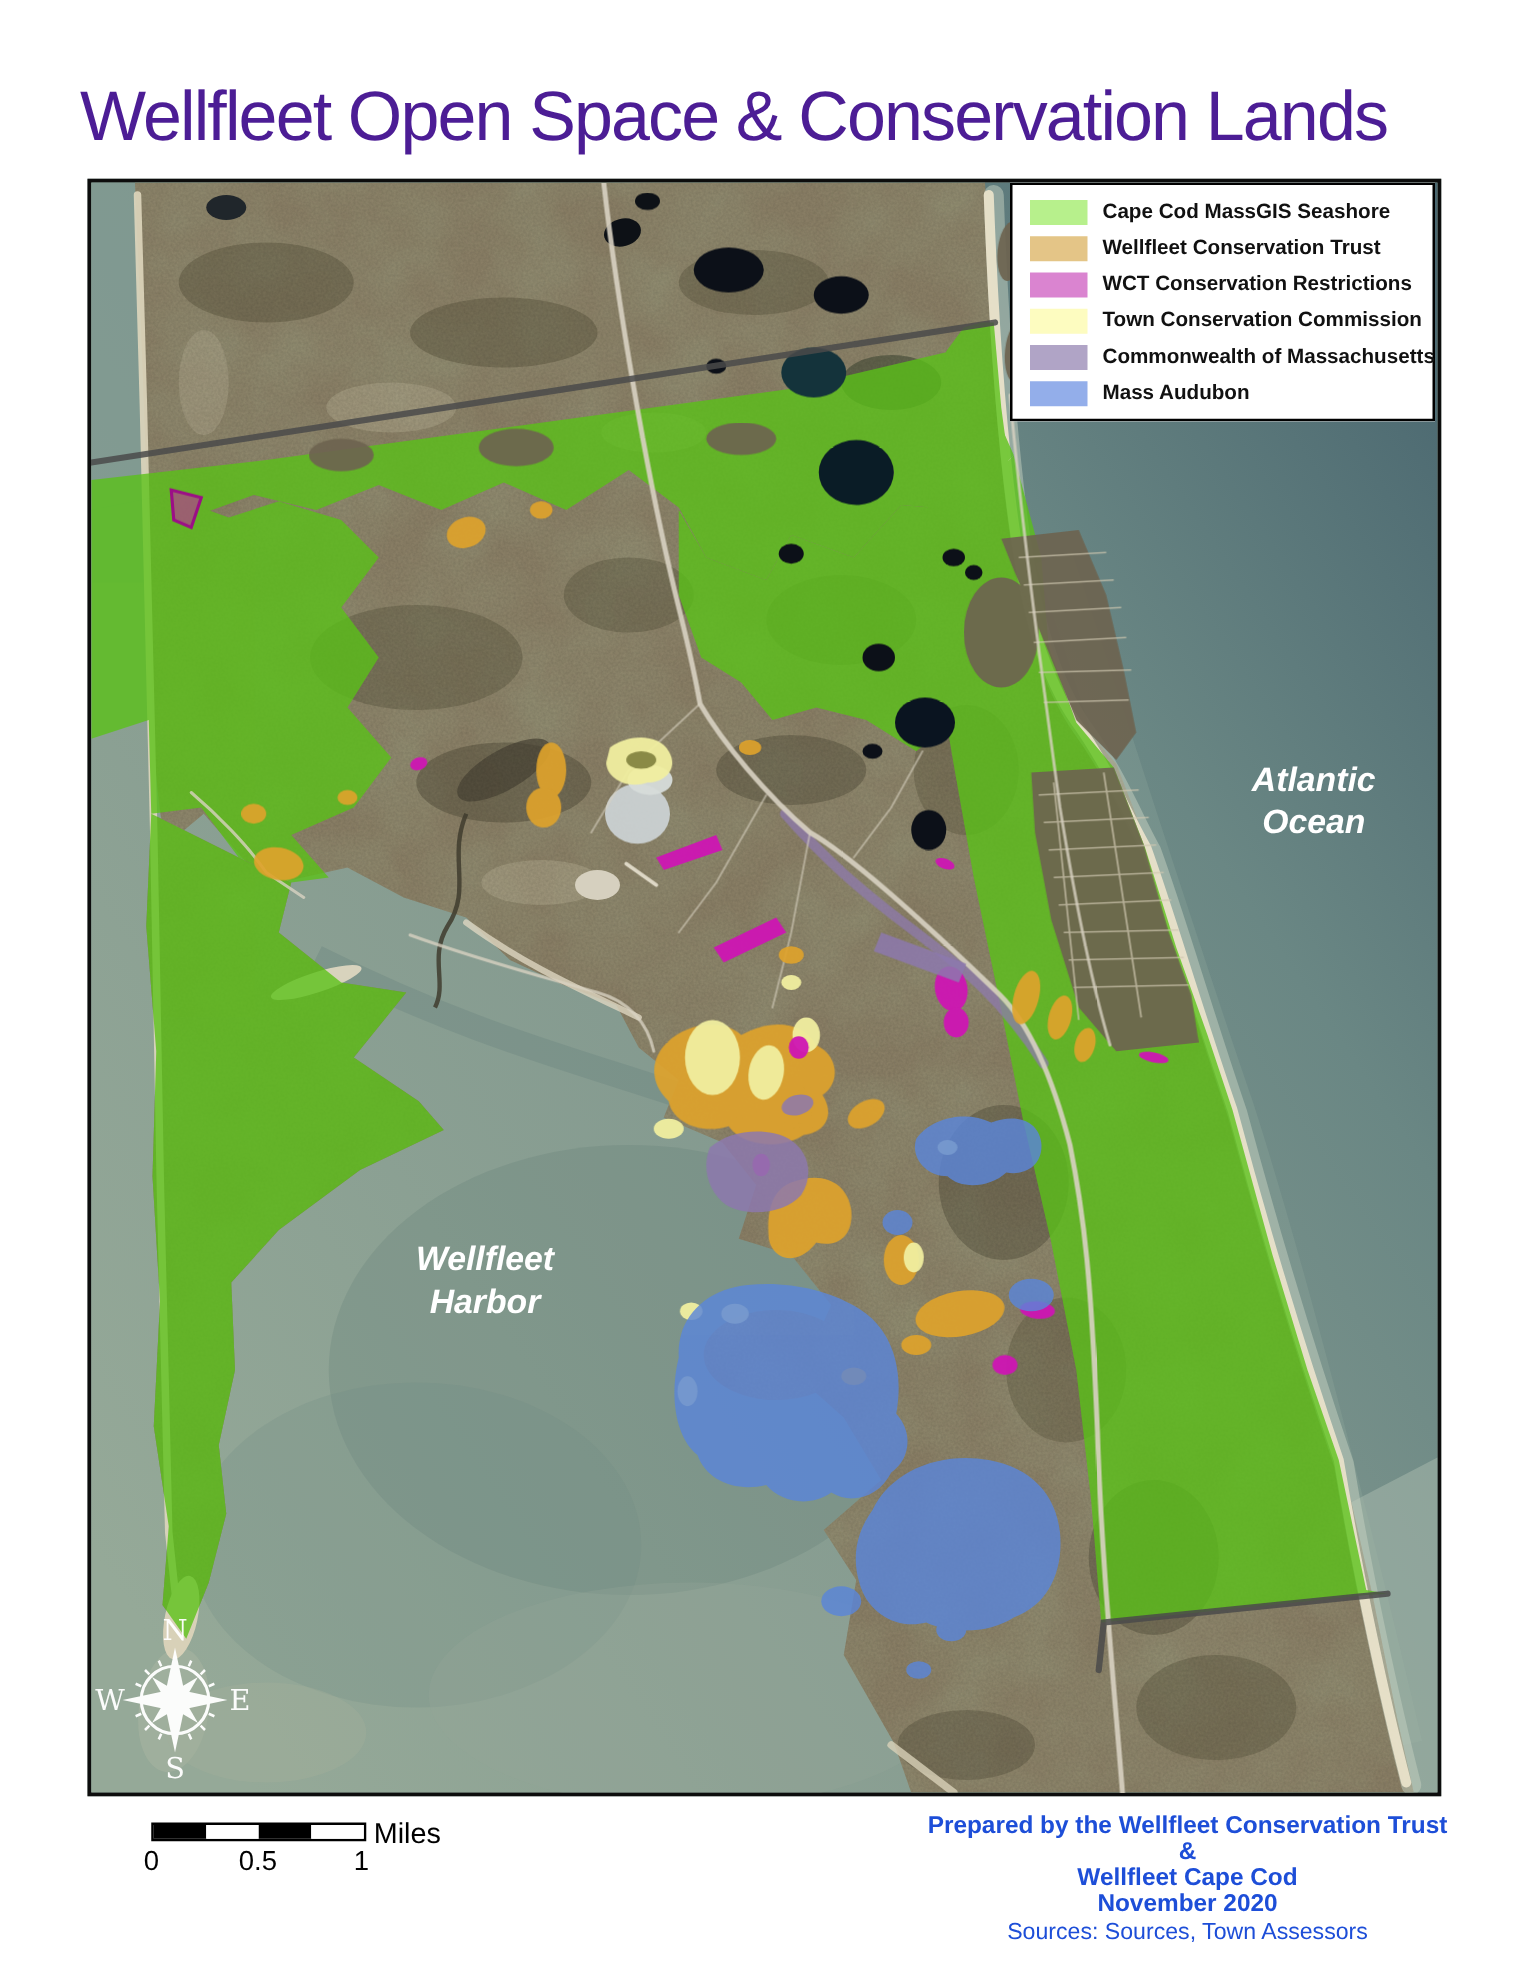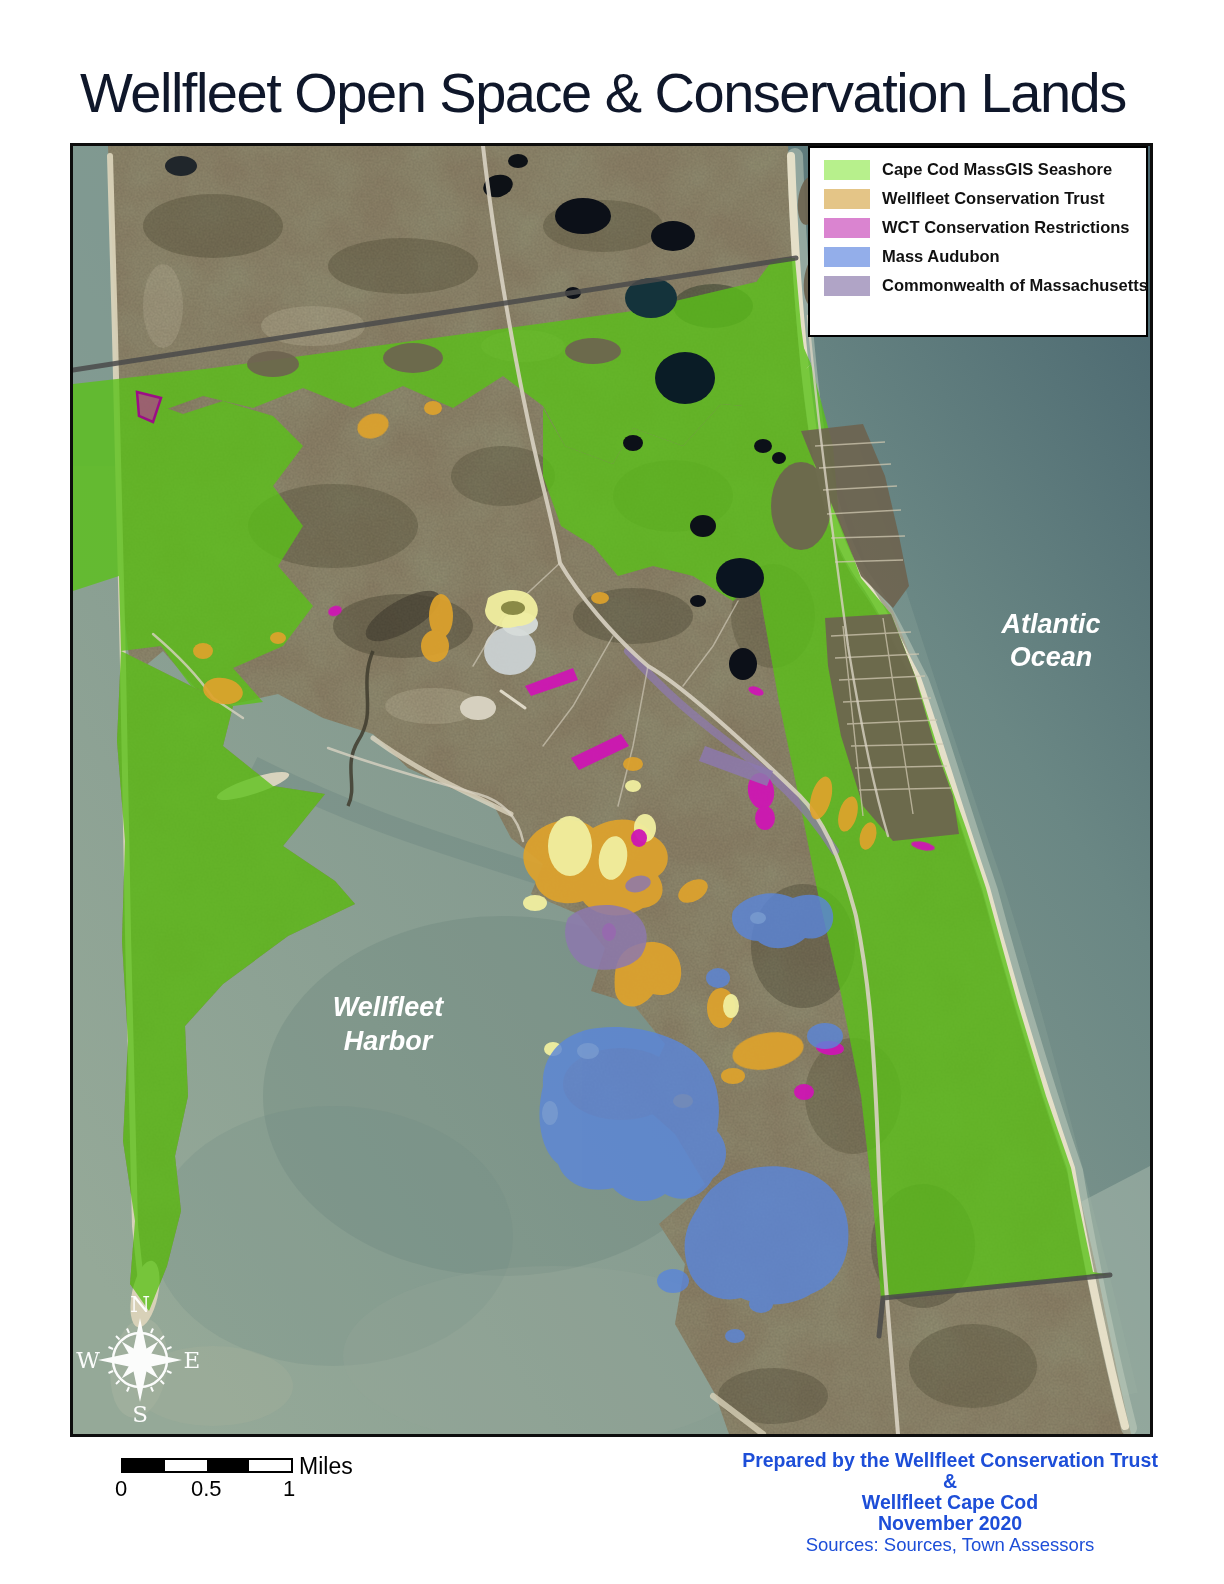--- a/index.html
+++ b/index.html
@@ -5,8 +5,8 @@
   html,body{margin:0;padding:0;background:#ffffff;}
   .page{position:relative;width:1224px;height:1584px;background:#fff;overflow:hidden;
         font-family:"Liberation Sans", sans-serif;}
-  .title{position:absolute;left:80px;top:60px;width:1100px;font-size:56px;font-weight:400;
-         letter-spacing:-1.5px;color:#0f172a;white-space:nowrap;}
+  .title{position:absolute;left:64px;top:60px;width:1100px;font-size:56px;font-weight:400;
+         letter-spacing:-1.5px;color:#4c1d95;white-space:nowrap;}
   .map-frame{position:absolute;left:70px;top:143px;width:1077px;height:1288px;
              border:3px solid #0d0d0d;background:#8aa096;}
   .map-frame svg{display:block;}

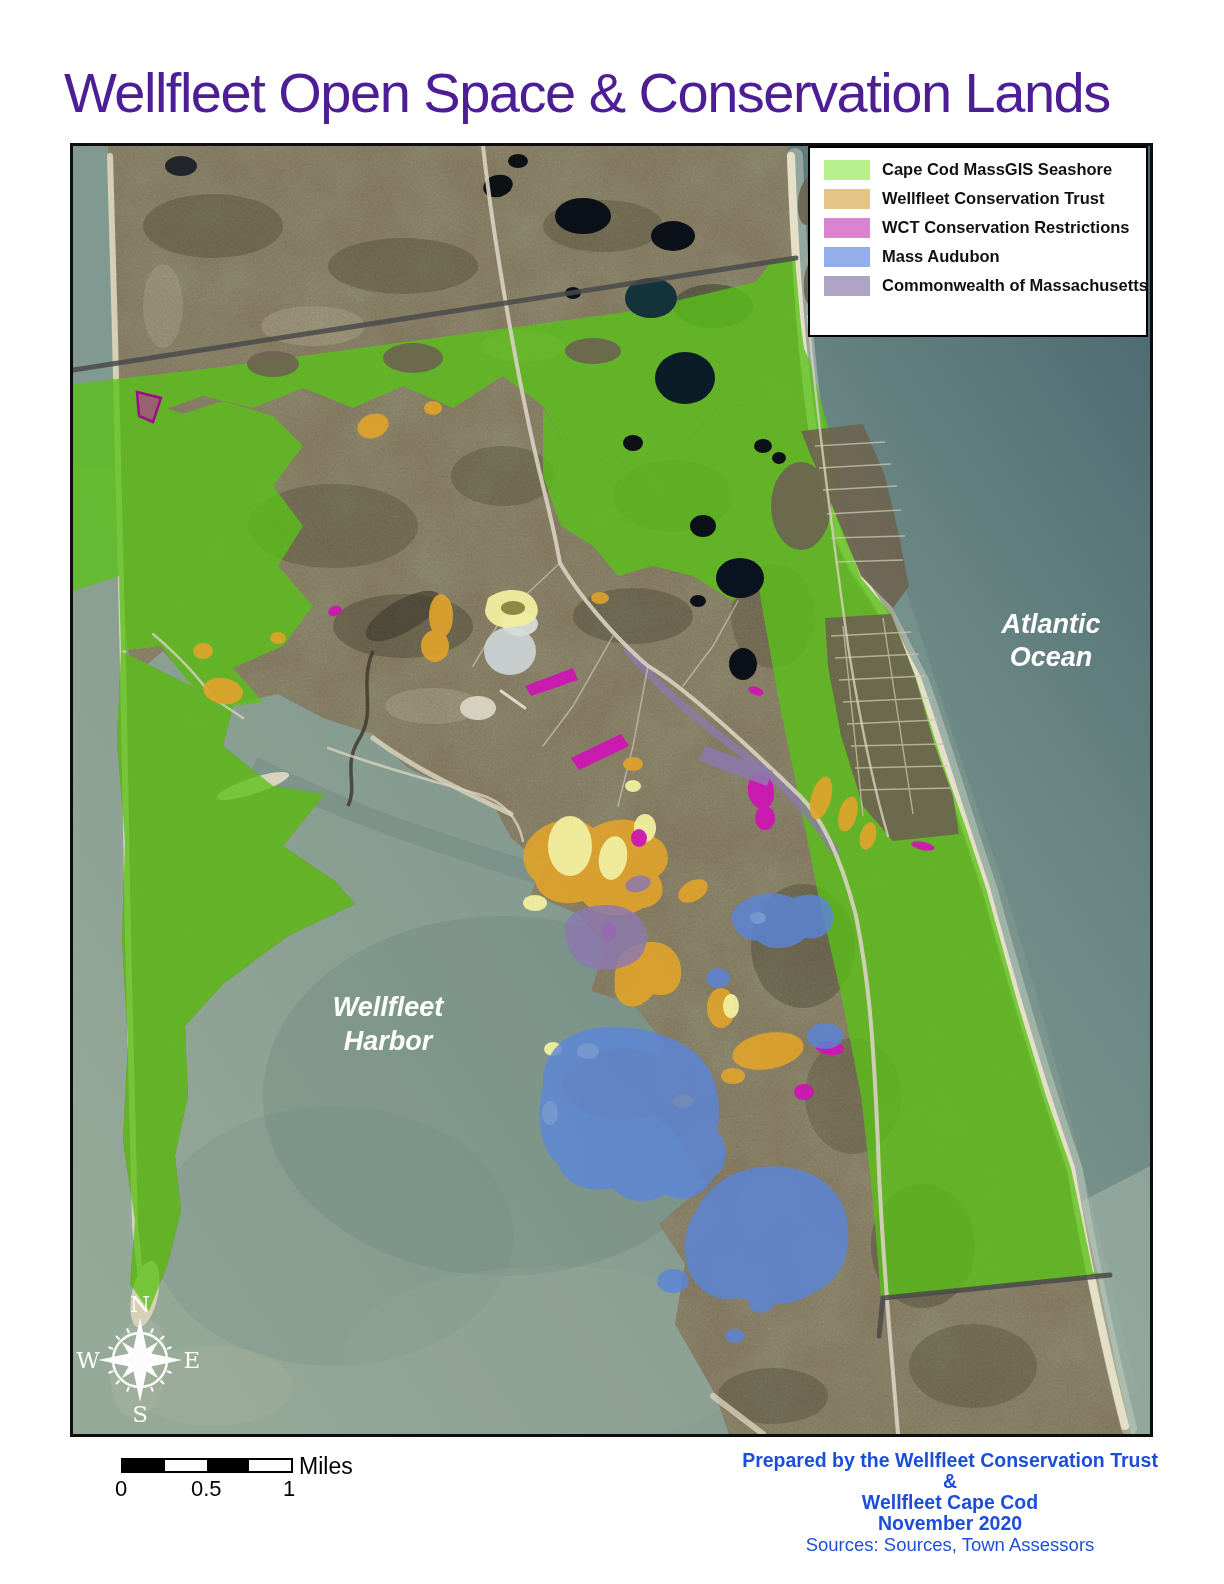--- a/index.html
+++ b/index.html
@@ -324,6 +324,10 @@
             <span class="legend-label">WCT Conservation Restrictions</span>
           </div>
           <div class="legend-row">
+            <span class="legend-swatch" style="background: rgb(253, 252, 192);"></span>
+            <span class="legend-label">Town Conservation Commission</span>
+          </div>
+          <div class="legend-row">
             <span class="legend-swatch" style="background: rgb(147, 174, 234);"></span>
             <span class="legend-label">Mass Audubon</span>
           </div>

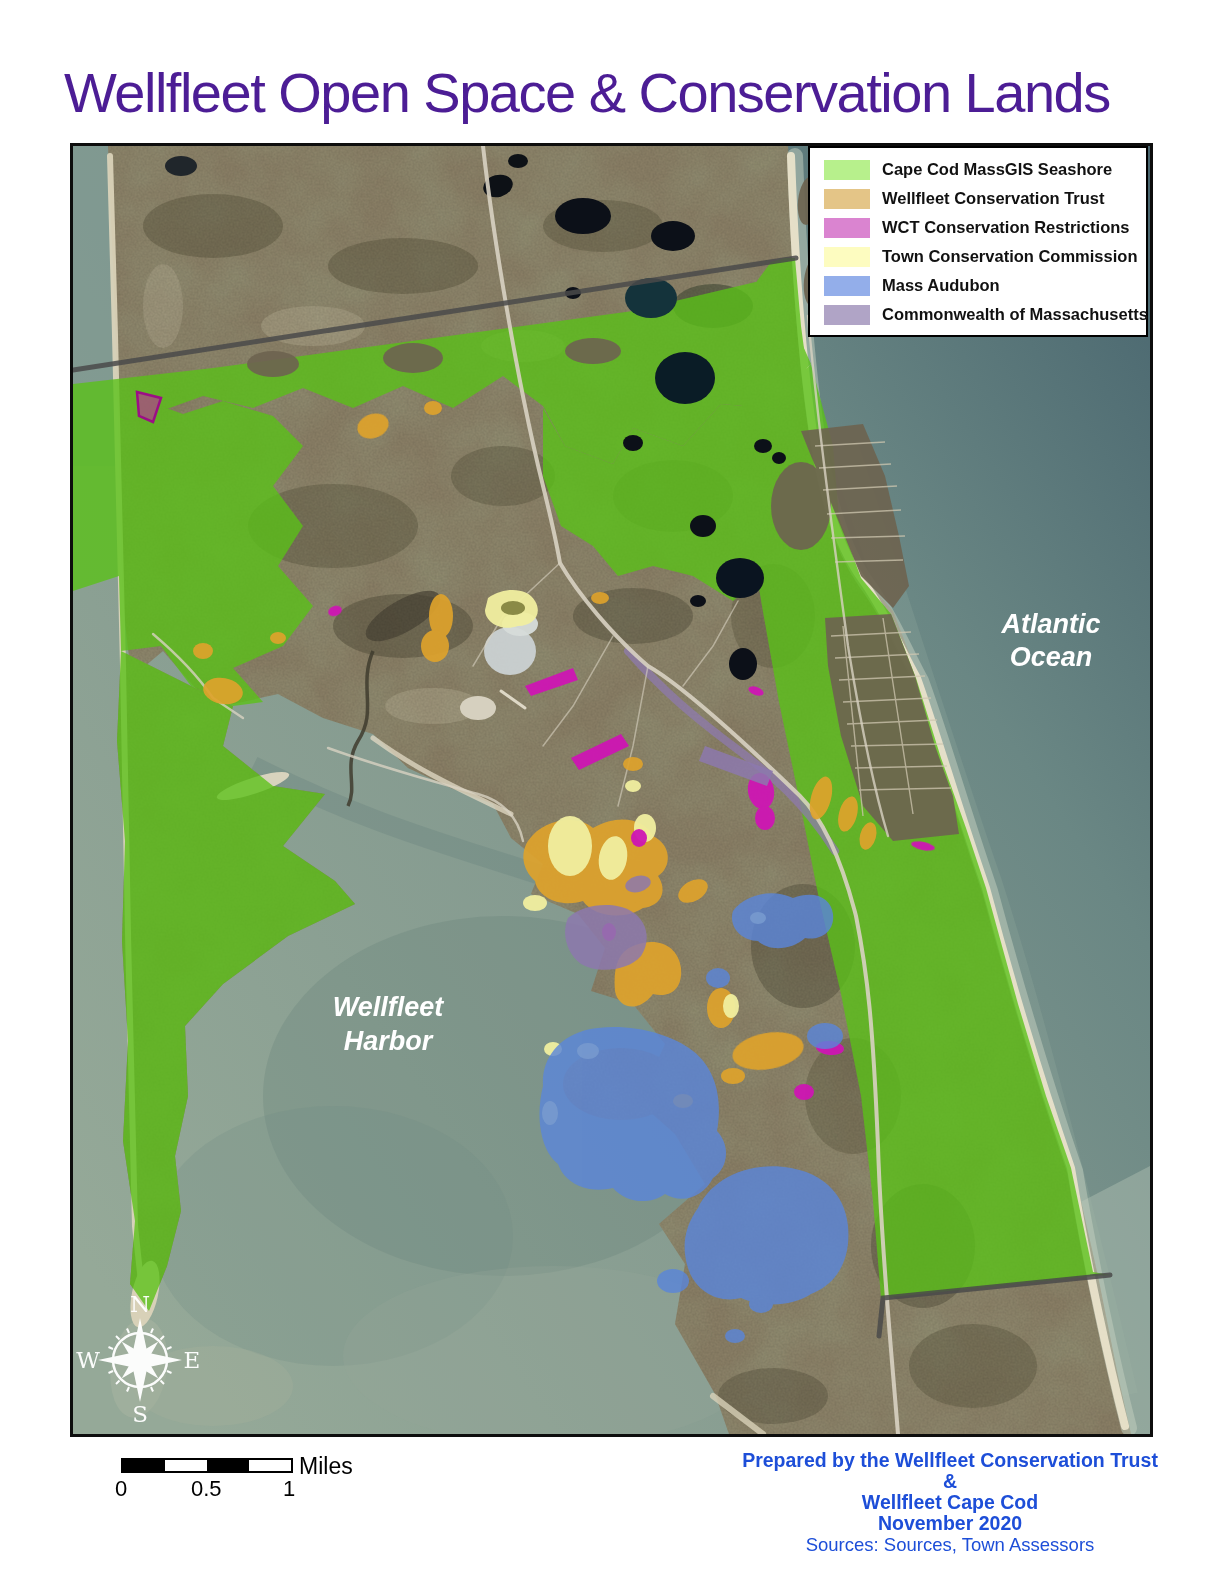--- a/index.html
+++ b/index.html
@@ -328,12 +328,12 @@
             <span class="legend-label">Town Conservation Commission</span>
           </div>
           <div class="legend-row">
+            <span class="legend-swatch" style="background: rgb(176, 164, 198);"></span>
+            <span class="legend-label">Commonwealth of Massachusetts</span>
+          </div>
+          <div class="legend-row">
             <span class="legend-swatch" style="background: rgb(147, 174, 234);"></span>
             <span class="legend-label">Mass Audubon</span>
-          </div>
-          <div class="legend-row">
-            <span class="legend-swatch" style="background: rgb(176, 164, 198);"></span>
-            <span class="legend-label">Commonwealth of Massachusetts</span>
           </div>
         </div>
     </div>

